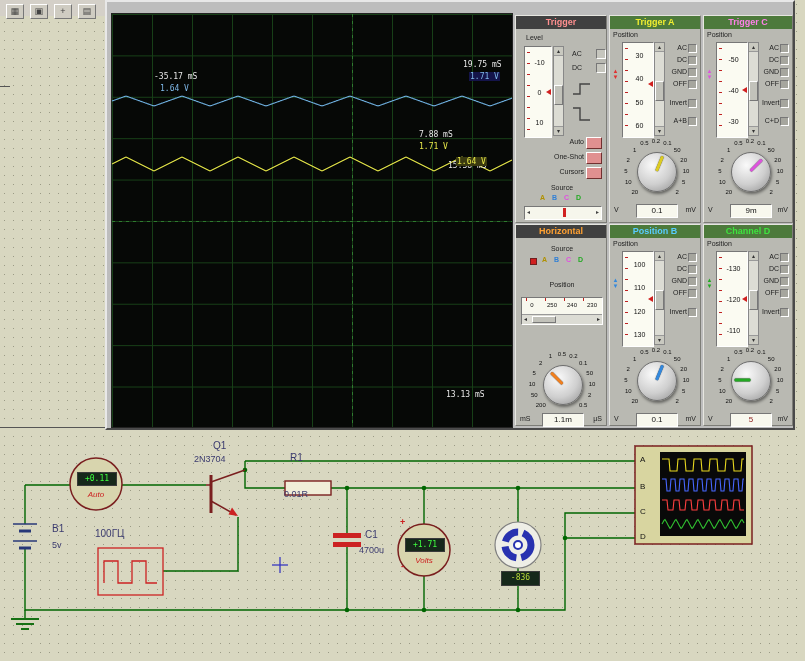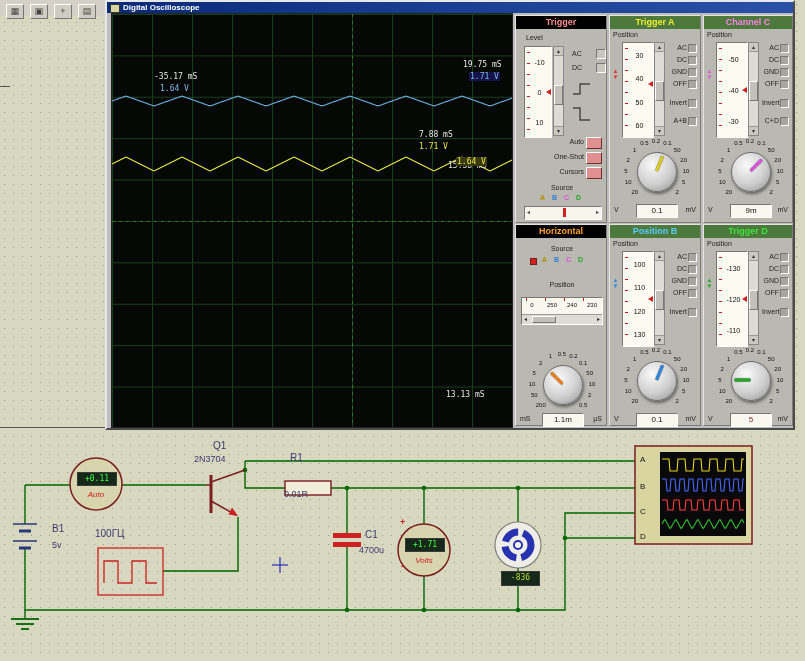--- a/index.html
+++ b/index.html
@@ -228,10 +228,6 @@
   <span class="pinlbl" style="left:640px;top:532px">D</span>
 
   <div id="osc">
-    <div class="titlebar">
-      <span class="winicon"></span>
-      <span>Digital Oscilloscope</span>
-    </div>
 
     <div id="display">
       <div class="vdash"></div>

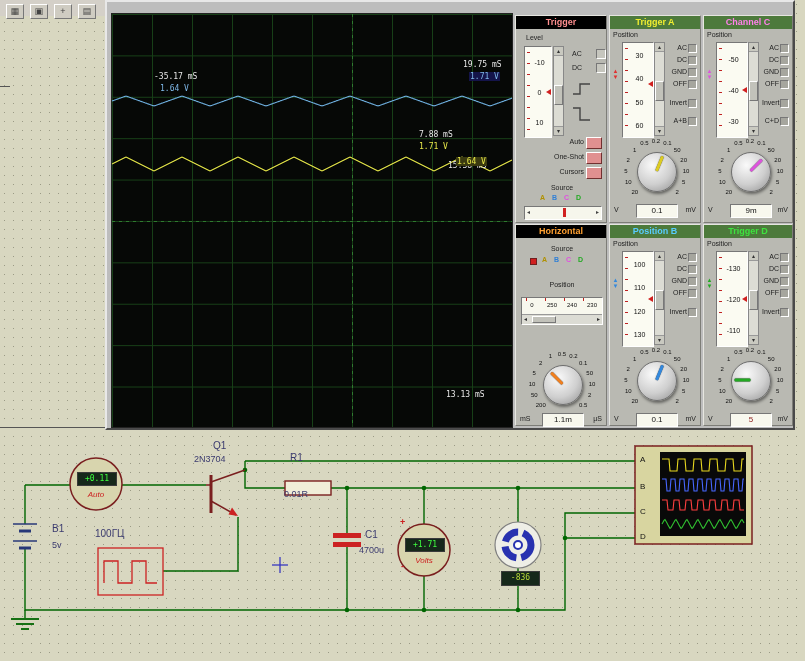--- a/index.html
+++ b/index.html
@@ -37,7 +37,7 @@
   .section{position:absolute;background:#b9b9b2;border:1px solid;border-color:#e6e6e0 #7d7d77 #7d7d77 #e6e6e0;box-sizing:border-box;}
   .sec-header{position:absolute;left:0;top:0;right:0;height:13px;background:#4d7a3c;
     text-align:center;font-size:9px;font-weight:bold;line-height:13px;}
-  .sec-header.gray{background:#000000;}
+  .sec-header.gray{background:#404040;}
   .lbl{position:absolute;font-size:7px;color:#222;}
   .pos-lbl{left:3px;top:15px;}
   .updown{position:absolute;left:1px;top:52px;width:9px;font-size:6px;line-height:6px;text-align:center;}

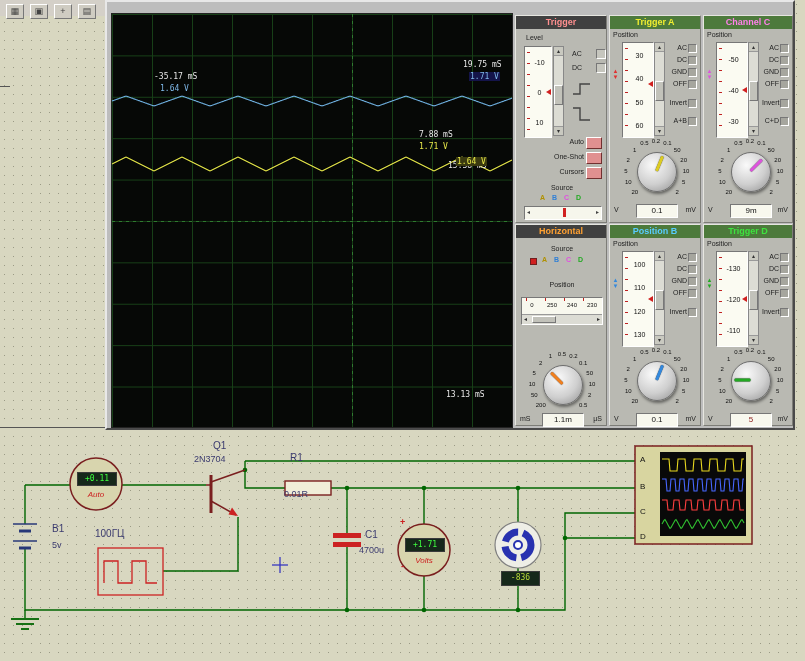--- a/index.html
+++ b/index.html
@@ -341,7 +341,7 @@
     </div>
 
     <div class="section" style="left:596px;top:13px;width:90px;height:208px">
-      <div class="sec-header"><span style="color: rgb(255, 128, 234);">Channel C</span></div>
+      <div class="sec-header"><span style="color: rgb(255, 128, 234);">Trigger C</span></div>
       <span class="lbl pos-lbl">Position</span>
       <div class="updown" style="color: rgb(221, 85, 221);">
           <span>▲</span>

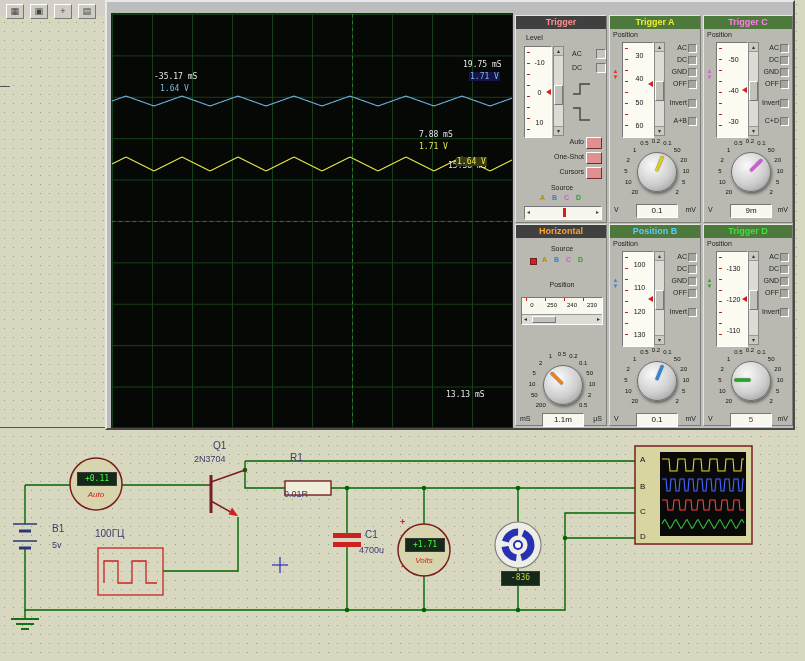--- a/index.html
+++ b/index.html
@@ -483,7 +483,7 @@
     </div>
 
     <div class="section" style="left:596px;top:222px;width:90px;height:202px">
-      <div class="sec-header"><span style="color: rgb(62, 227, 62);">Trigger D</span></div>
+      <div class="sec-header"><span style="color: rgb(62, 227, 62);">Channel D</span></div>
       <span class="lbl pos-lbl">Position</span>
       <div class="updown" style="color: rgb(34, 170, 34);">
           <span>▲</span>

